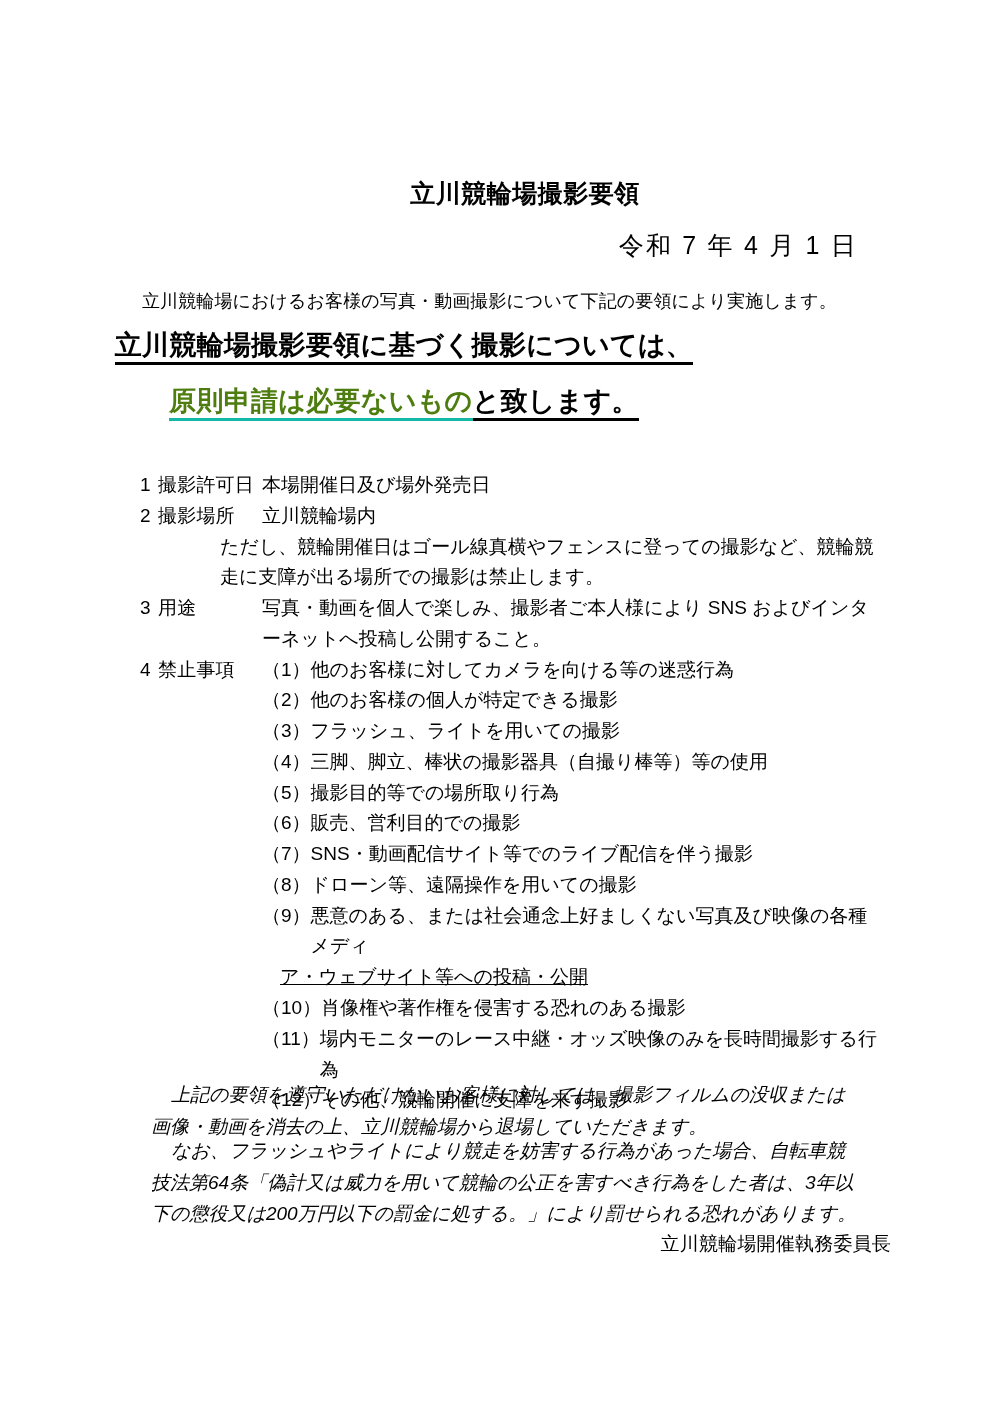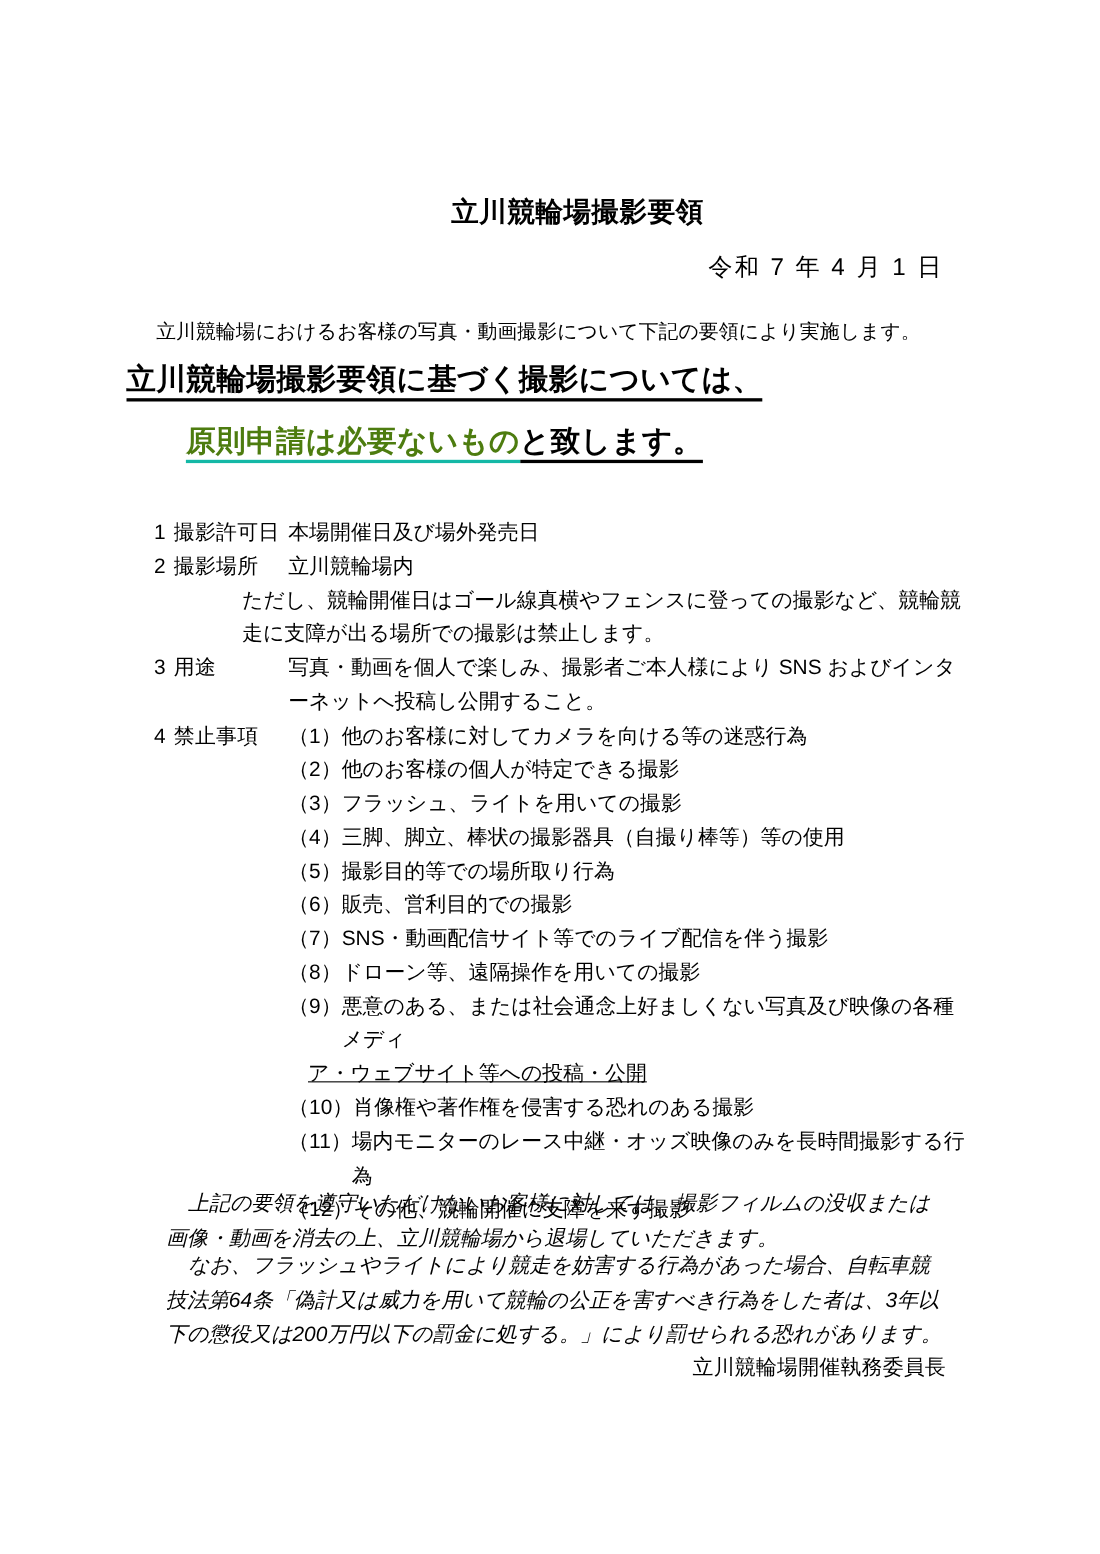--- a/index.html
+++ b/index.html
@@ -41,7 +41,7 @@
     left: 0;
     width: 858px;
     text-align: right;
-    font-size: 22px;
+    font-size: 25px;
     letter-spacing: 2.2px;
     line-height: 1.3;
   }

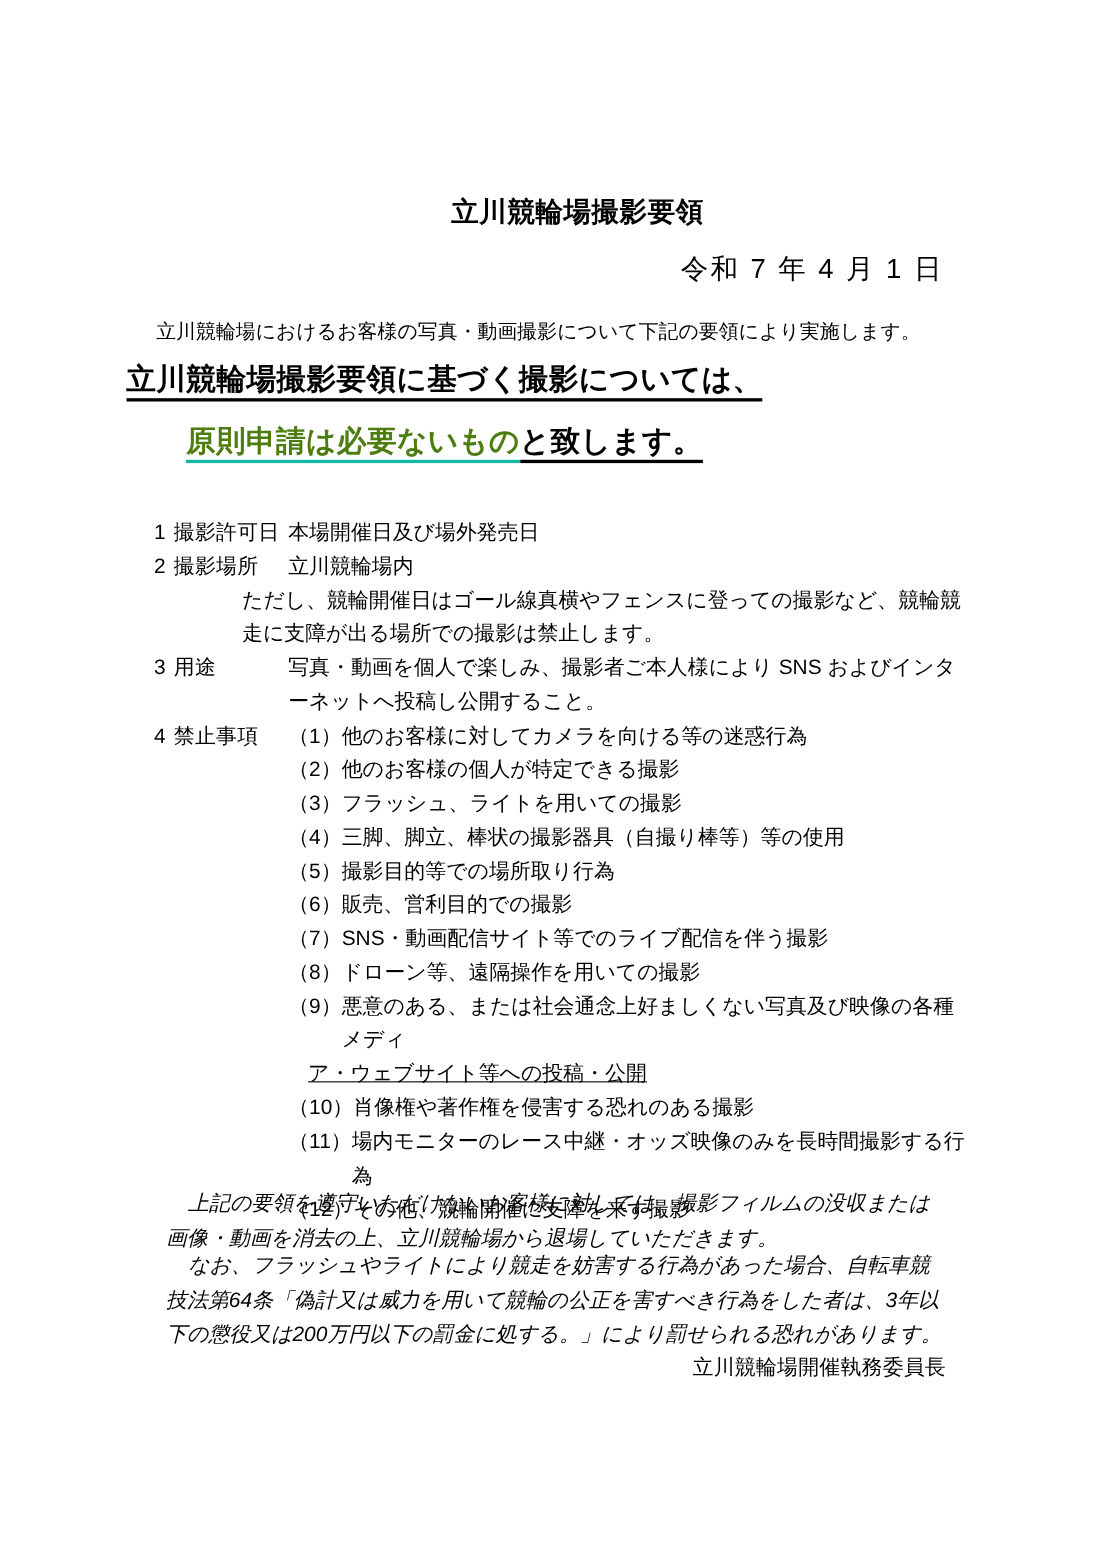--- a/index.html
+++ b/index.html
@@ -155,6 +155,7 @@
     font-size: 19px;
     line-height: 1.4;
     letter-spacing: 0.2px;
+    padding-left: 31px;
   }
 </style>
 </head>

